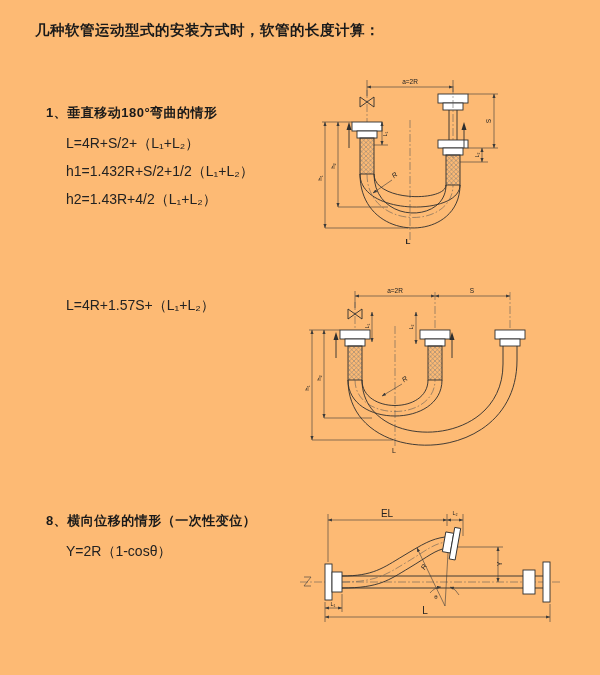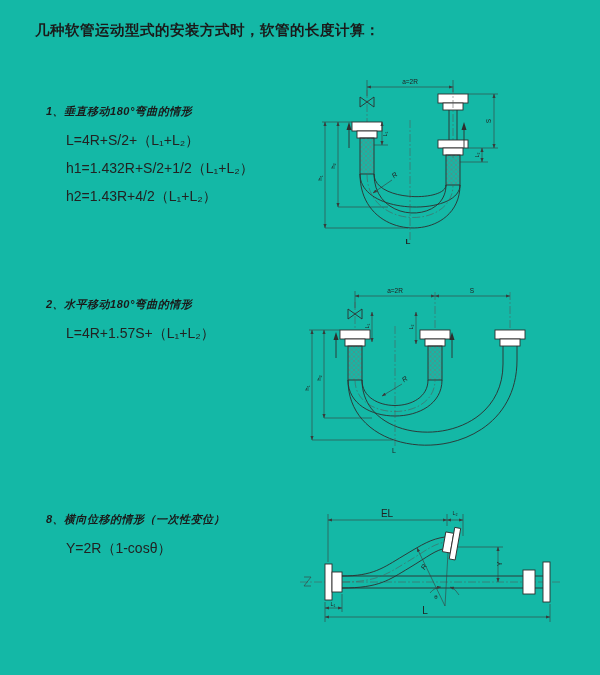--- a/index.html
+++ b/index.html
@@ -4,7 +4,7 @@
 <style>
   html,body{margin:0;padding:0;background:#ffffff;}
   .page{
-    position:relative;width:600px;height:675px;background:#14b8a6;overflow:hidden;
+    position:relative;width:600px;height:675px;background:#fdba74;overflow:hidden;
     font-family:"Liberation Sans","DejaVu Sans",sans-serif;color:#1a1a1a;
   }
   .title{

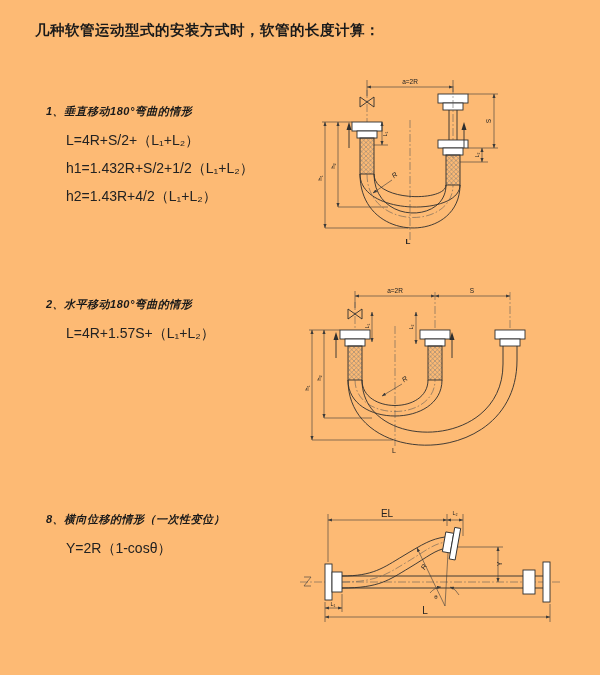--- a/index.html
+++ b/index.html
@@ -12,7 +12,7 @@
     letter-spacing:0.5px;white-space:nowrap;
   }
   .sec{position:absolute;left:46px;white-space:nowrap;}
-  .sec-heading{font-size:11px;font-weight:bold;margin-bottom:13px;letter-spacing:0.5px;font-style:italic;}
+  .sec-heading{font-size:13px;font-weight:bold;margin-bottom:13px;letter-spacing:0.5px;}
   .formula{font-size:14px;height:28px;padding-left:20px;color:#222;}
   .dia{position:absolute;}
   

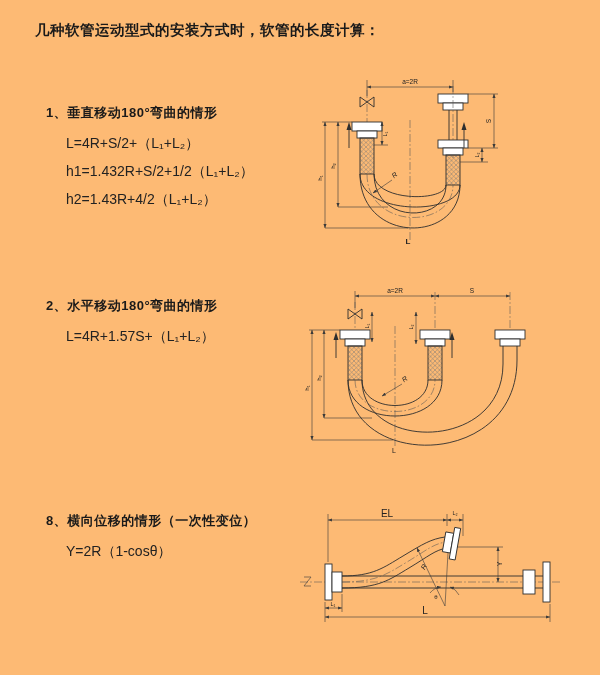--- a/index.html
+++ b/index.html
@@ -50,7 +50,6 @@
   </div>
 
   <div class="sec" style="top:297px">
-    <div class="sec-heading">2、水平移动180°弯曲的情形</div>
     <div class="formula">L=4R+1.57S+（L₁+L₂）</div>
   </div>
 

